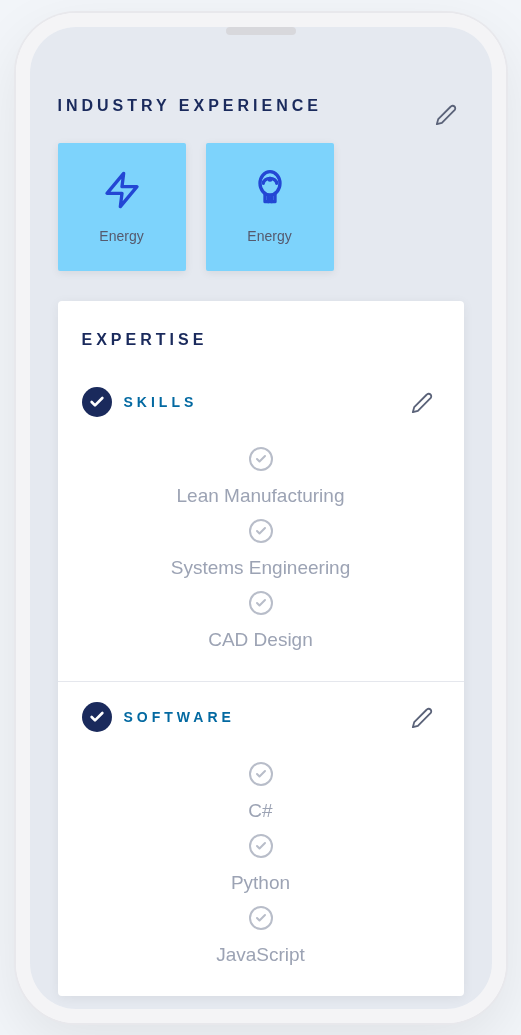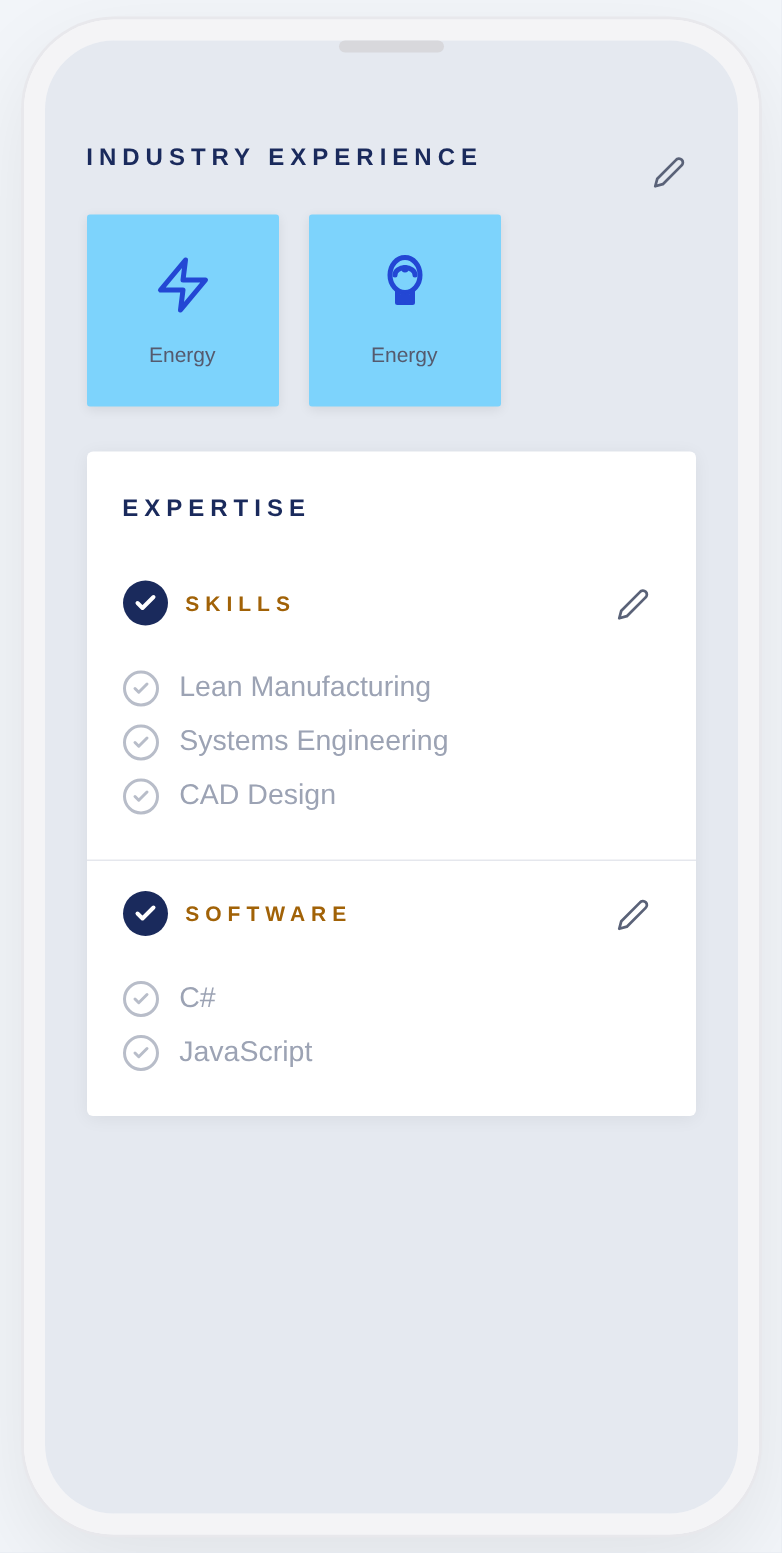--- a/index.html
+++ b/index.html
@@ -137,7 +137,7 @@
   font-size: 14px;
   font-weight: 700;
   letter-spacing: 4px;
-  color: #a16207;
+  color: #0369a1;
   text-transform: uppercase;
 }
 .sub-header {

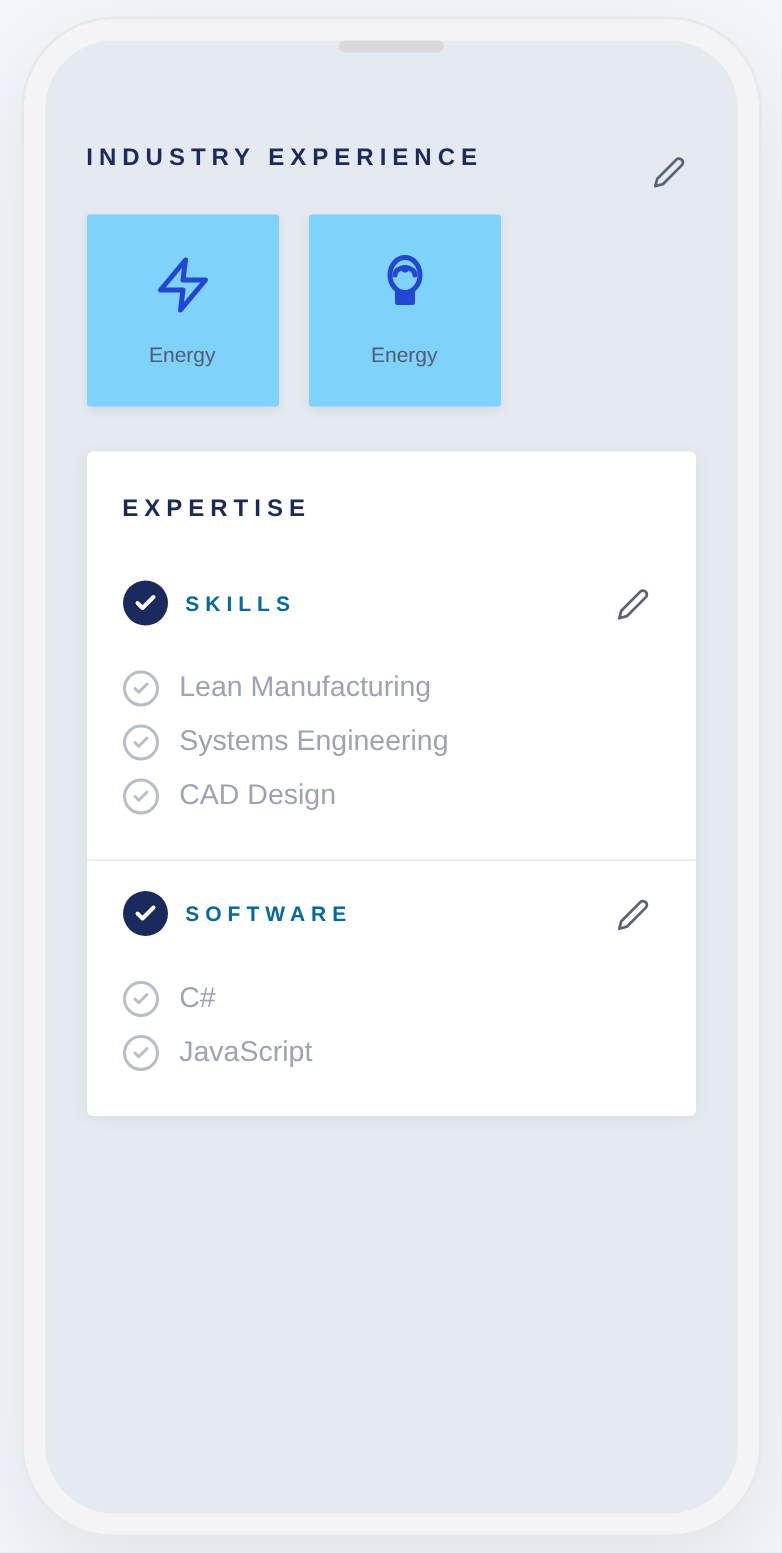--- a/index.html
+++ b/index.html
@@ -156,6 +156,7 @@
   display: flex;
   align-items: center;
   gap: 14px;
+  flex-direction: column;
 }
 .item-check {
   width: 24px;

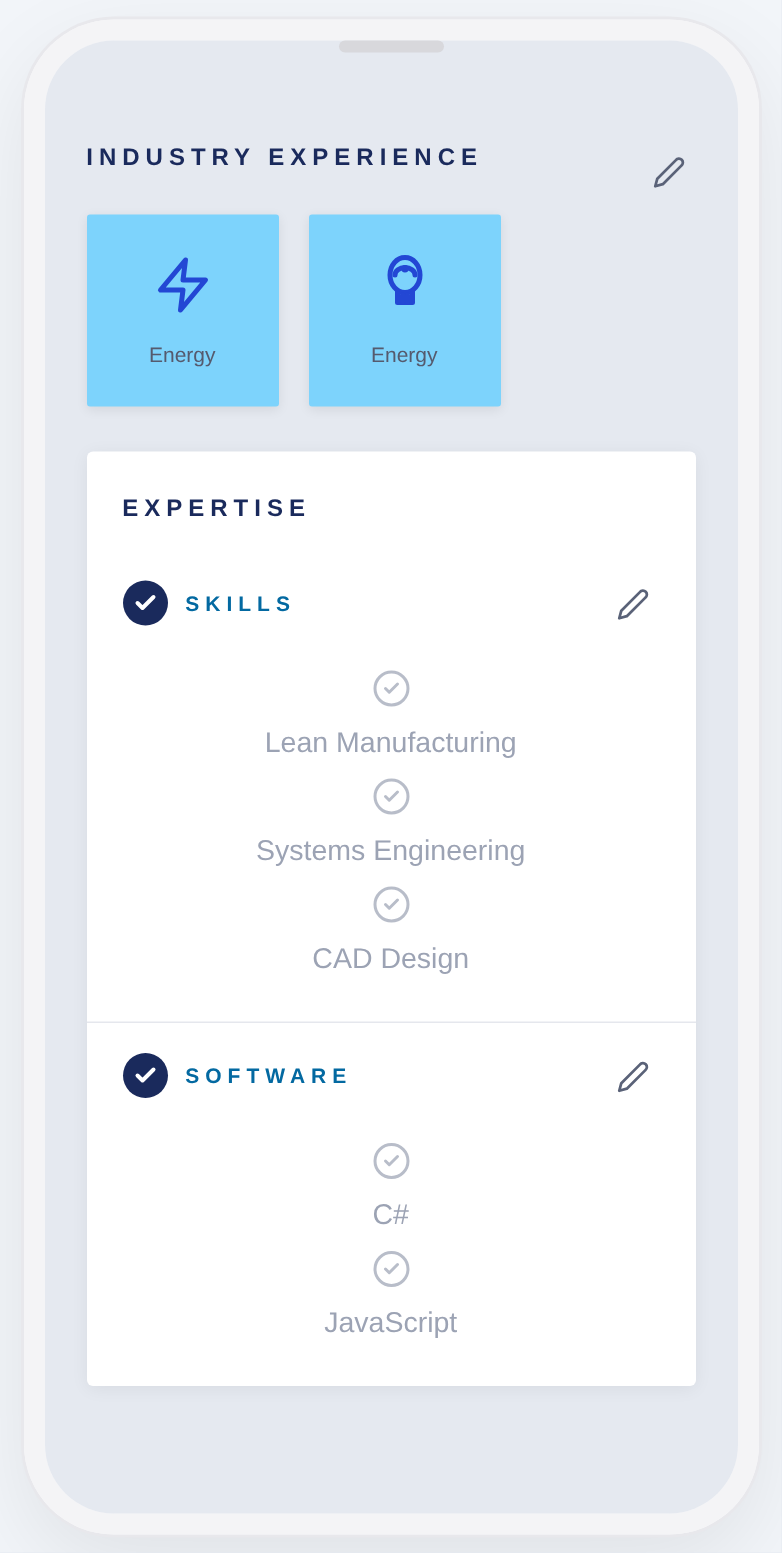--- a/index.html
+++ b/index.html
@@ -300,6 +300,14 @@
                 <polyline points="20 6 9 17 4 12"></polyline>
               </svg>
             </div>
+          <div class="item-label">Python</div>
+        </div>
+        <div class="item">
+          <div class="item-check">
+              <svg viewBox="0 0 24 24" fill="none" stroke="#b8bdc9" stroke-width="4" stroke-linecap="round" stroke-linejoin="round">
+                <polyline points="20 6 9 17 4 12"></polyline>
+              </svg>
+            </div>
           <div class="item-label">JavaScript</div>
         </div>
       </div>

